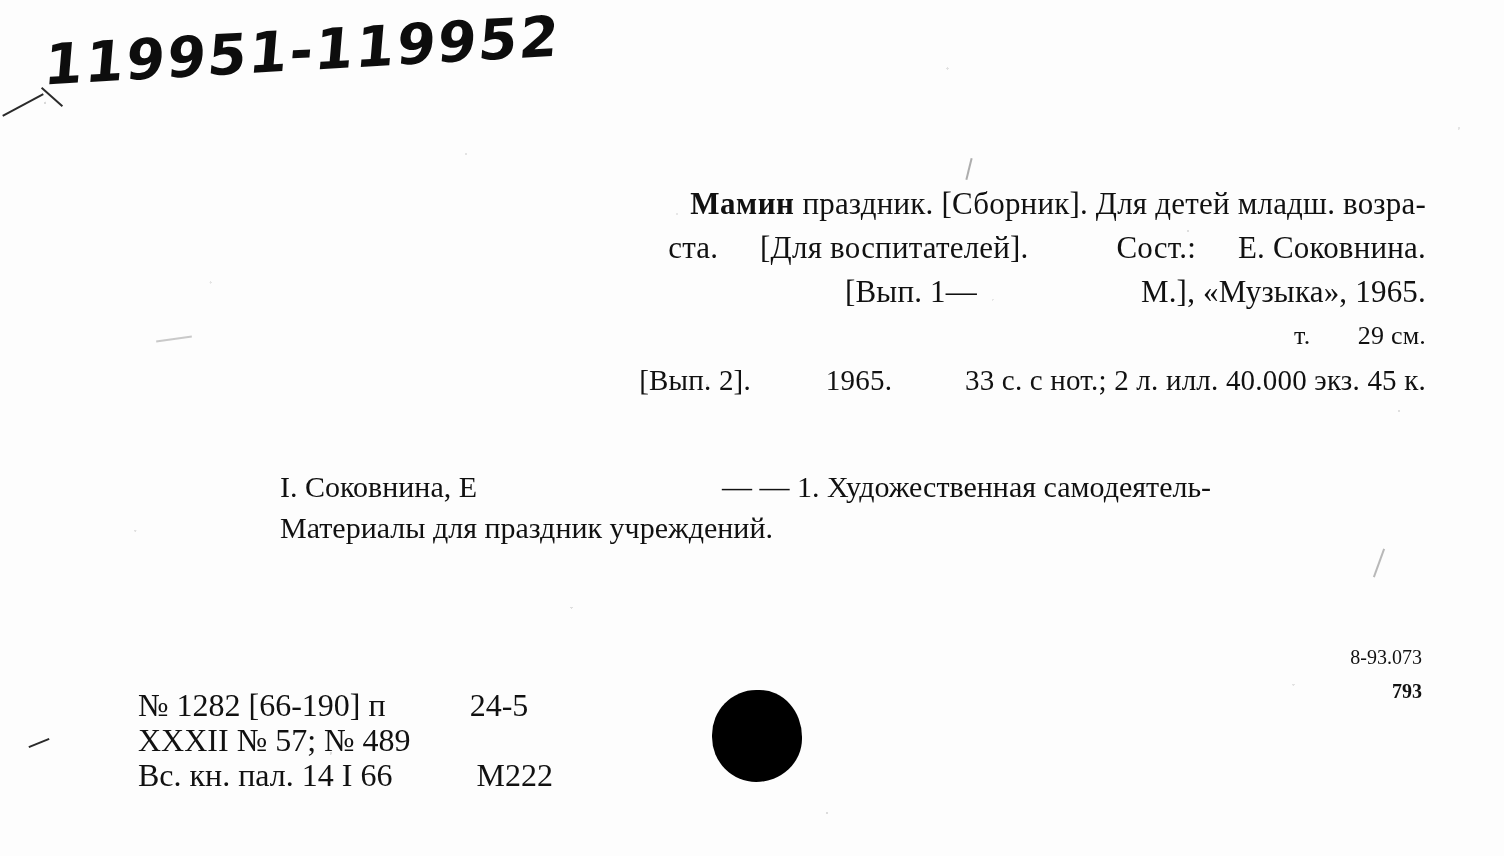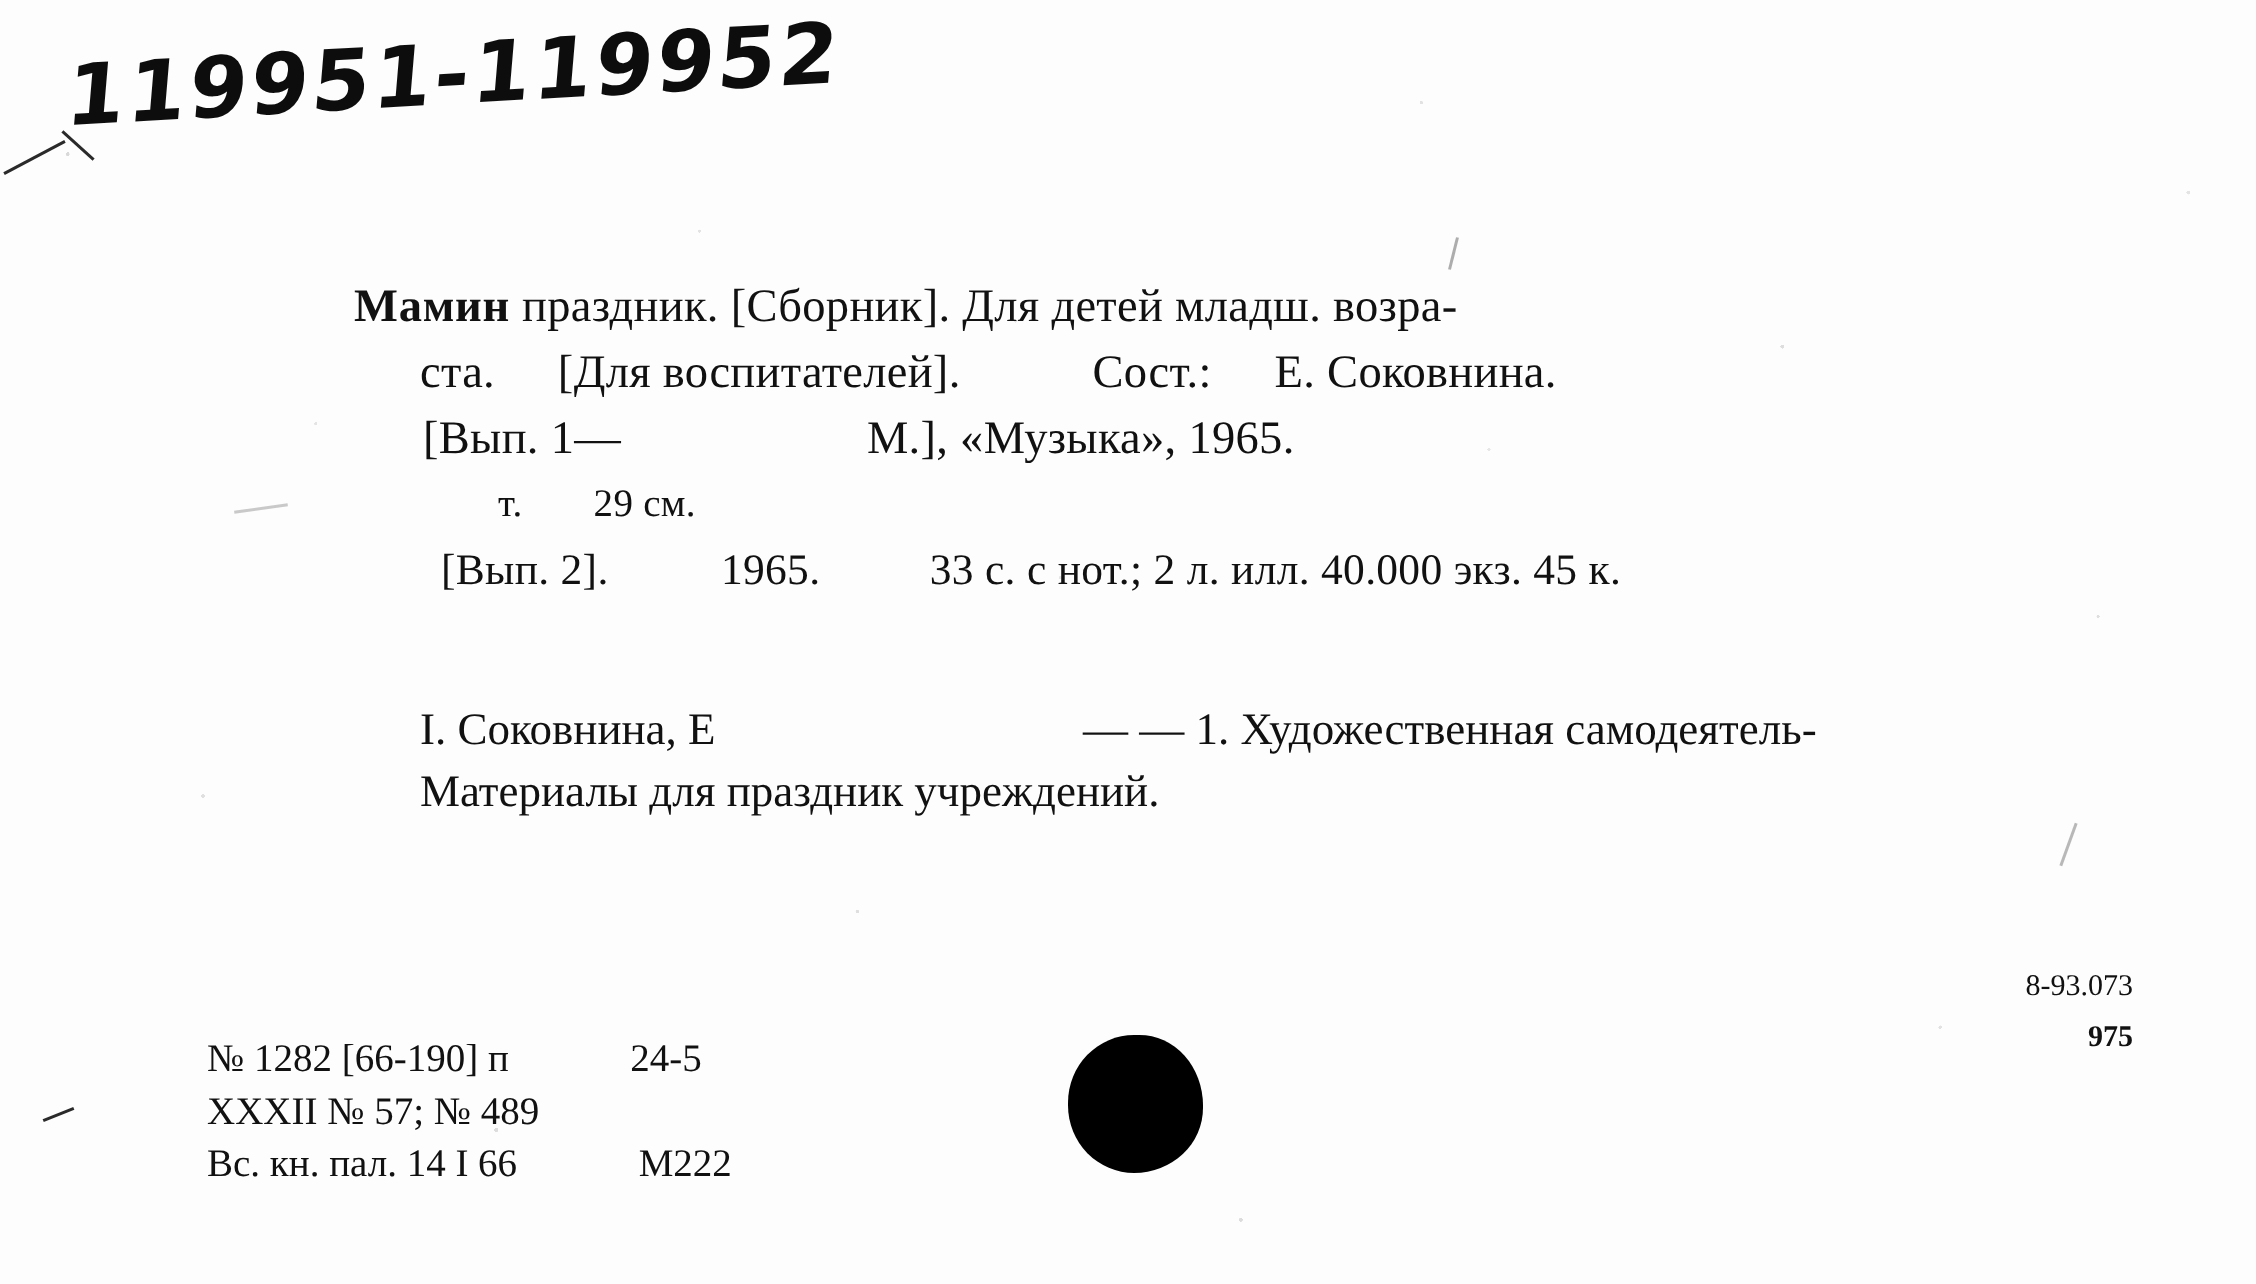--- a/index.html
+++ b/index.html
@@ -80,6 +80,7 @@
     font-size: 31px;
     line-height: 44px;
     letter-spacing: .2px;
+    text-align: right;
   }
   #entry .l1 { white-space: nowrap; }
   #entry .l1 .heading { font-weight: 700; letter-spacing: .5px; }

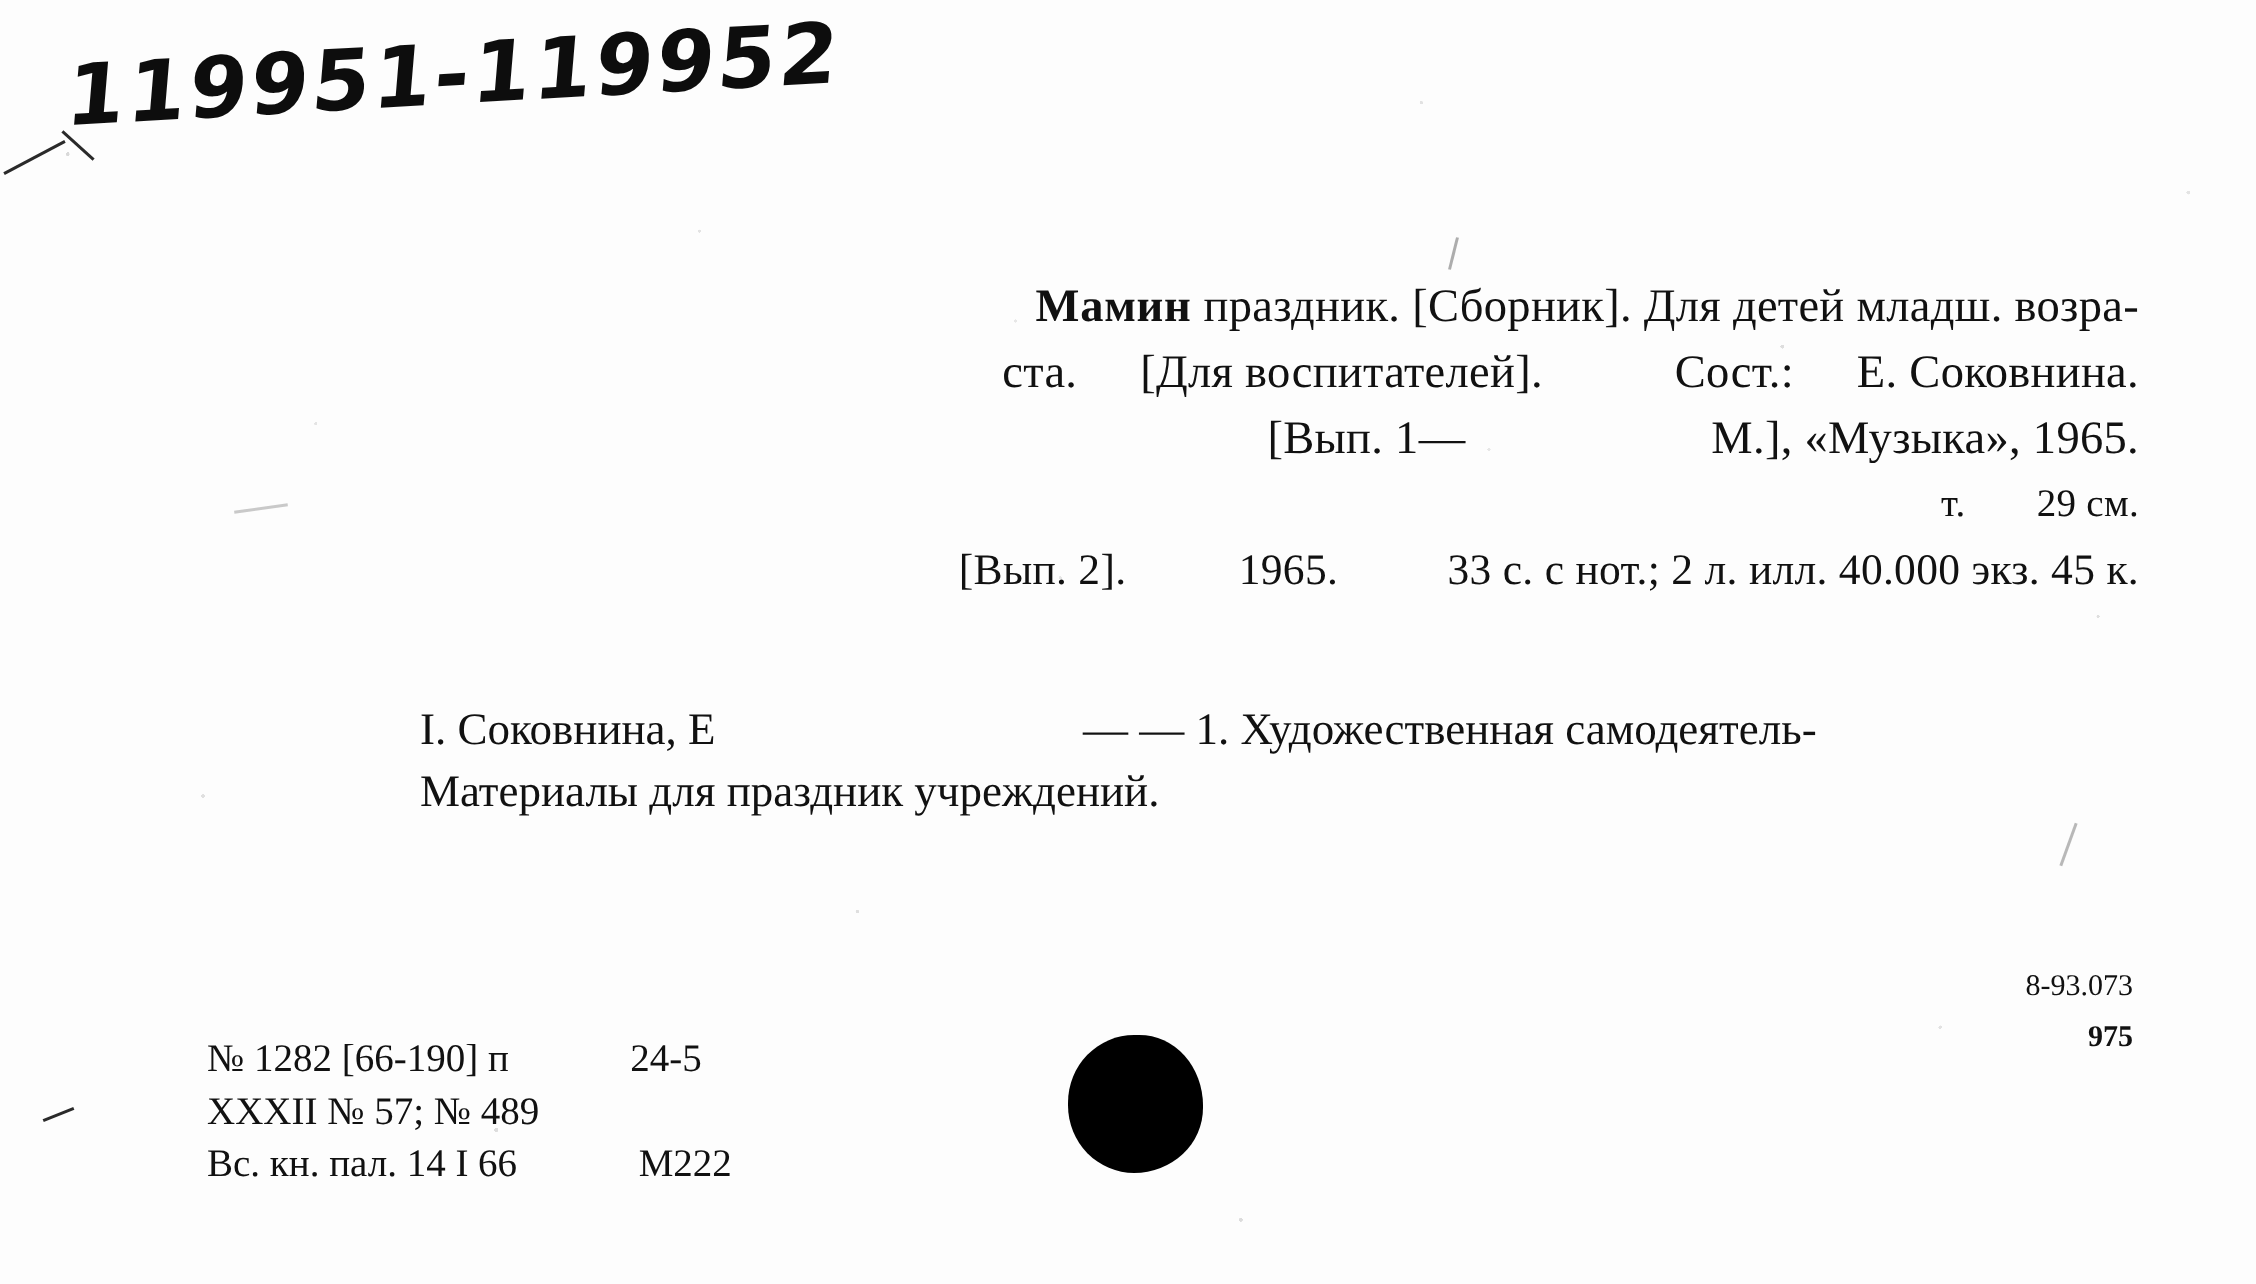--- a/index.html
+++ b/index.html
@@ -129,7 +129,7 @@
     position: absolute;
     left: 138px;
     top: 688px;
-    font-size: 26px;
+    font-size: 32px;
     line-height: 35px;
     white-space: nowrap;
   }

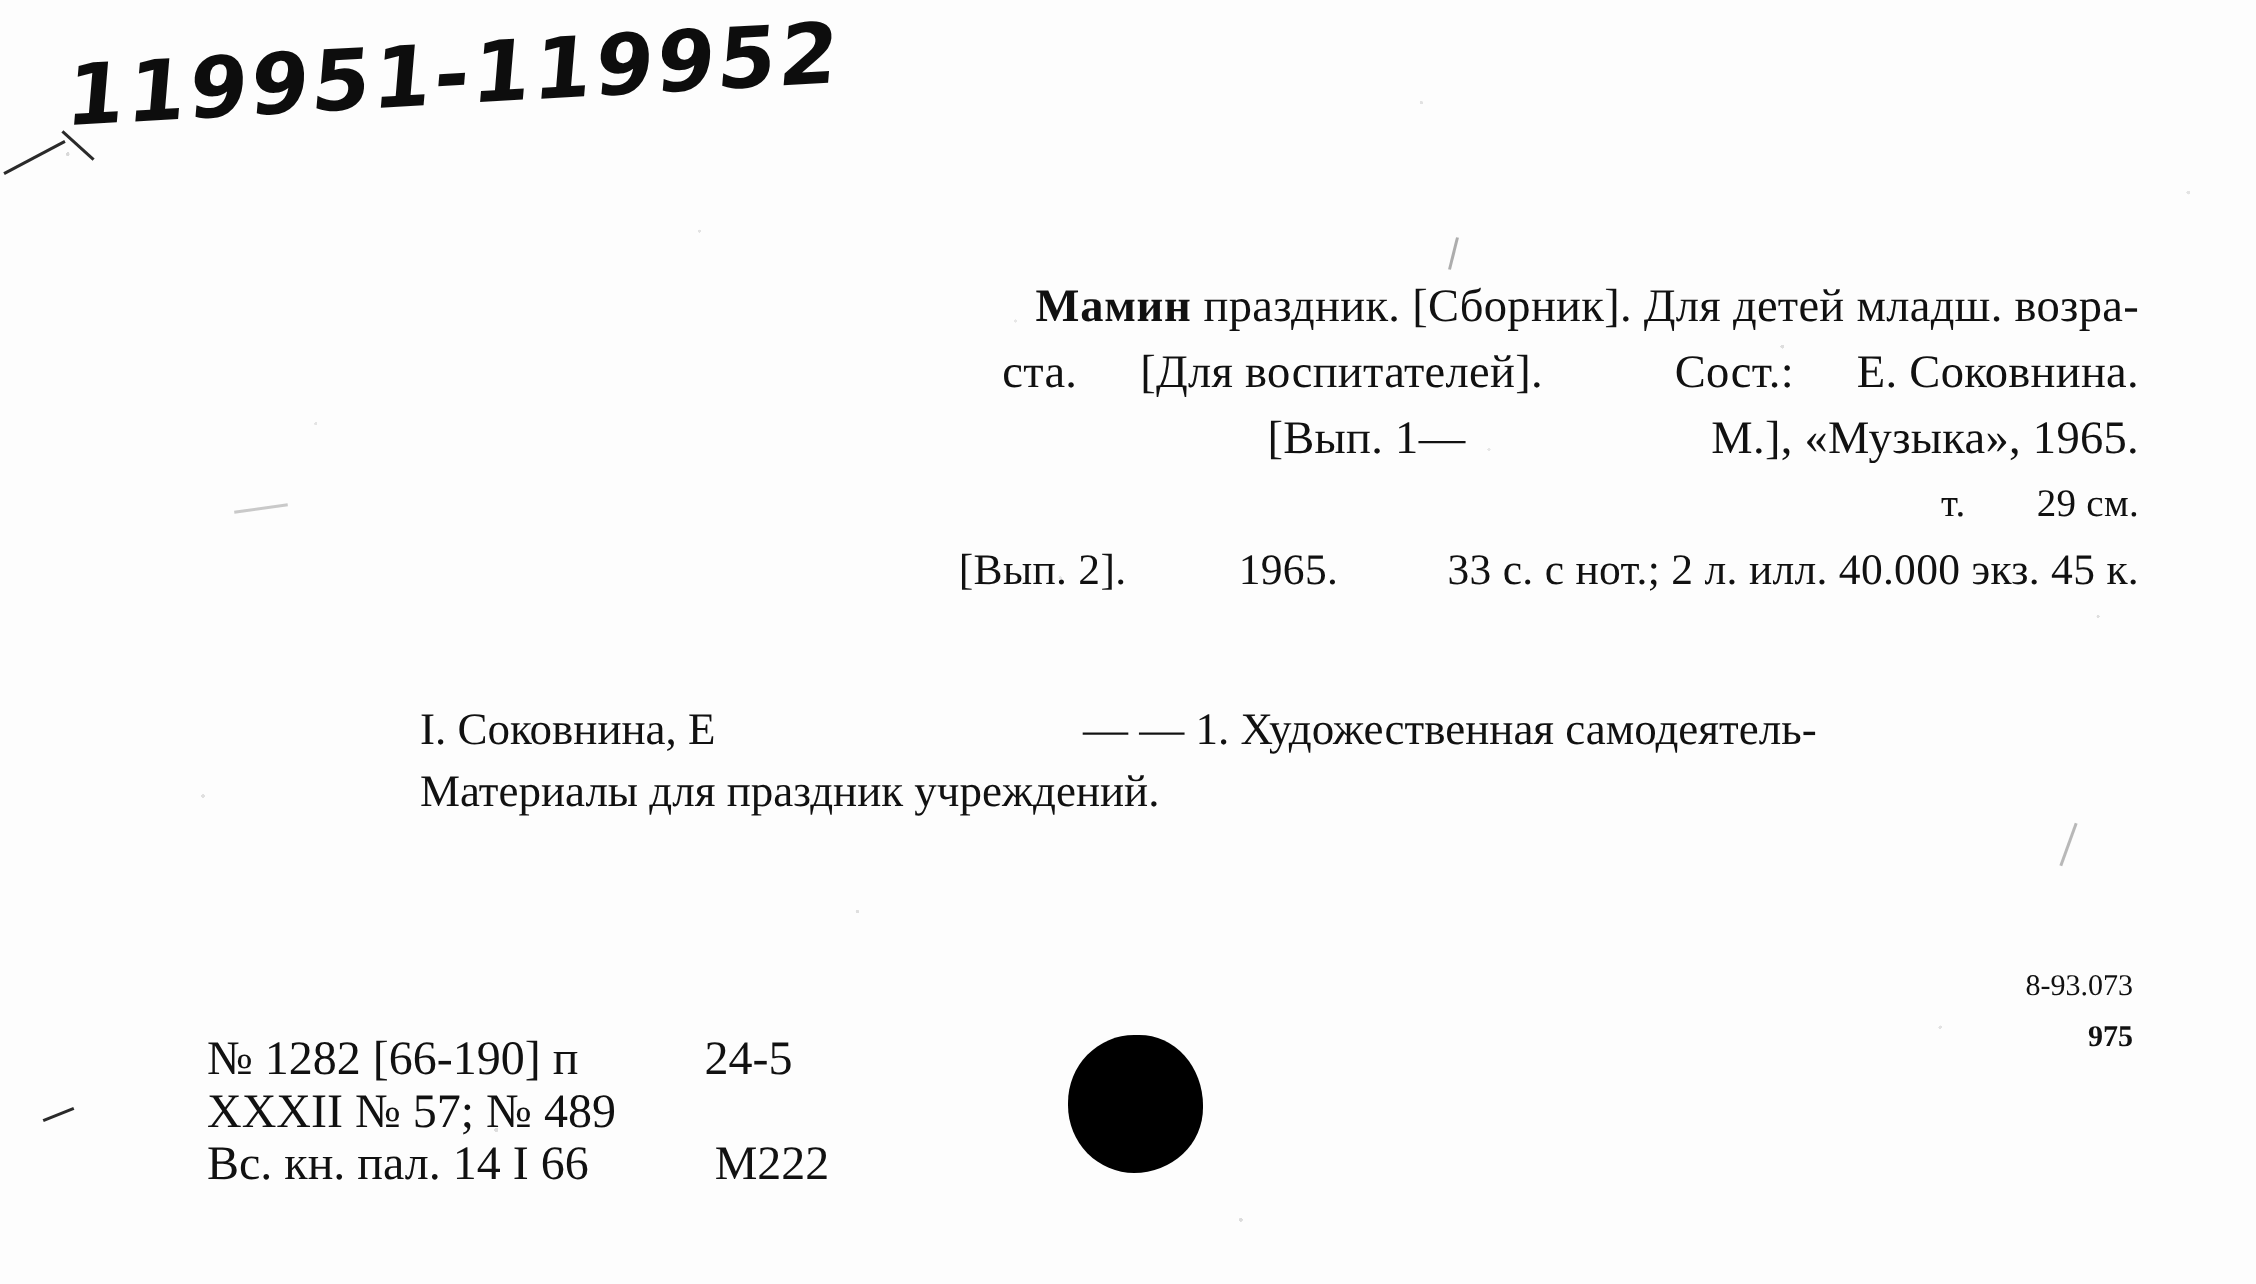--- a/index.html
+++ b/index.html
@@ -215,7 +215,7 @@
 
   <div id="class-right">
     <div class="udc">8-93.073</div>
-    <div>975</div>
+    <div>793</div>
   </div>
 
   <div id="footer-left">

